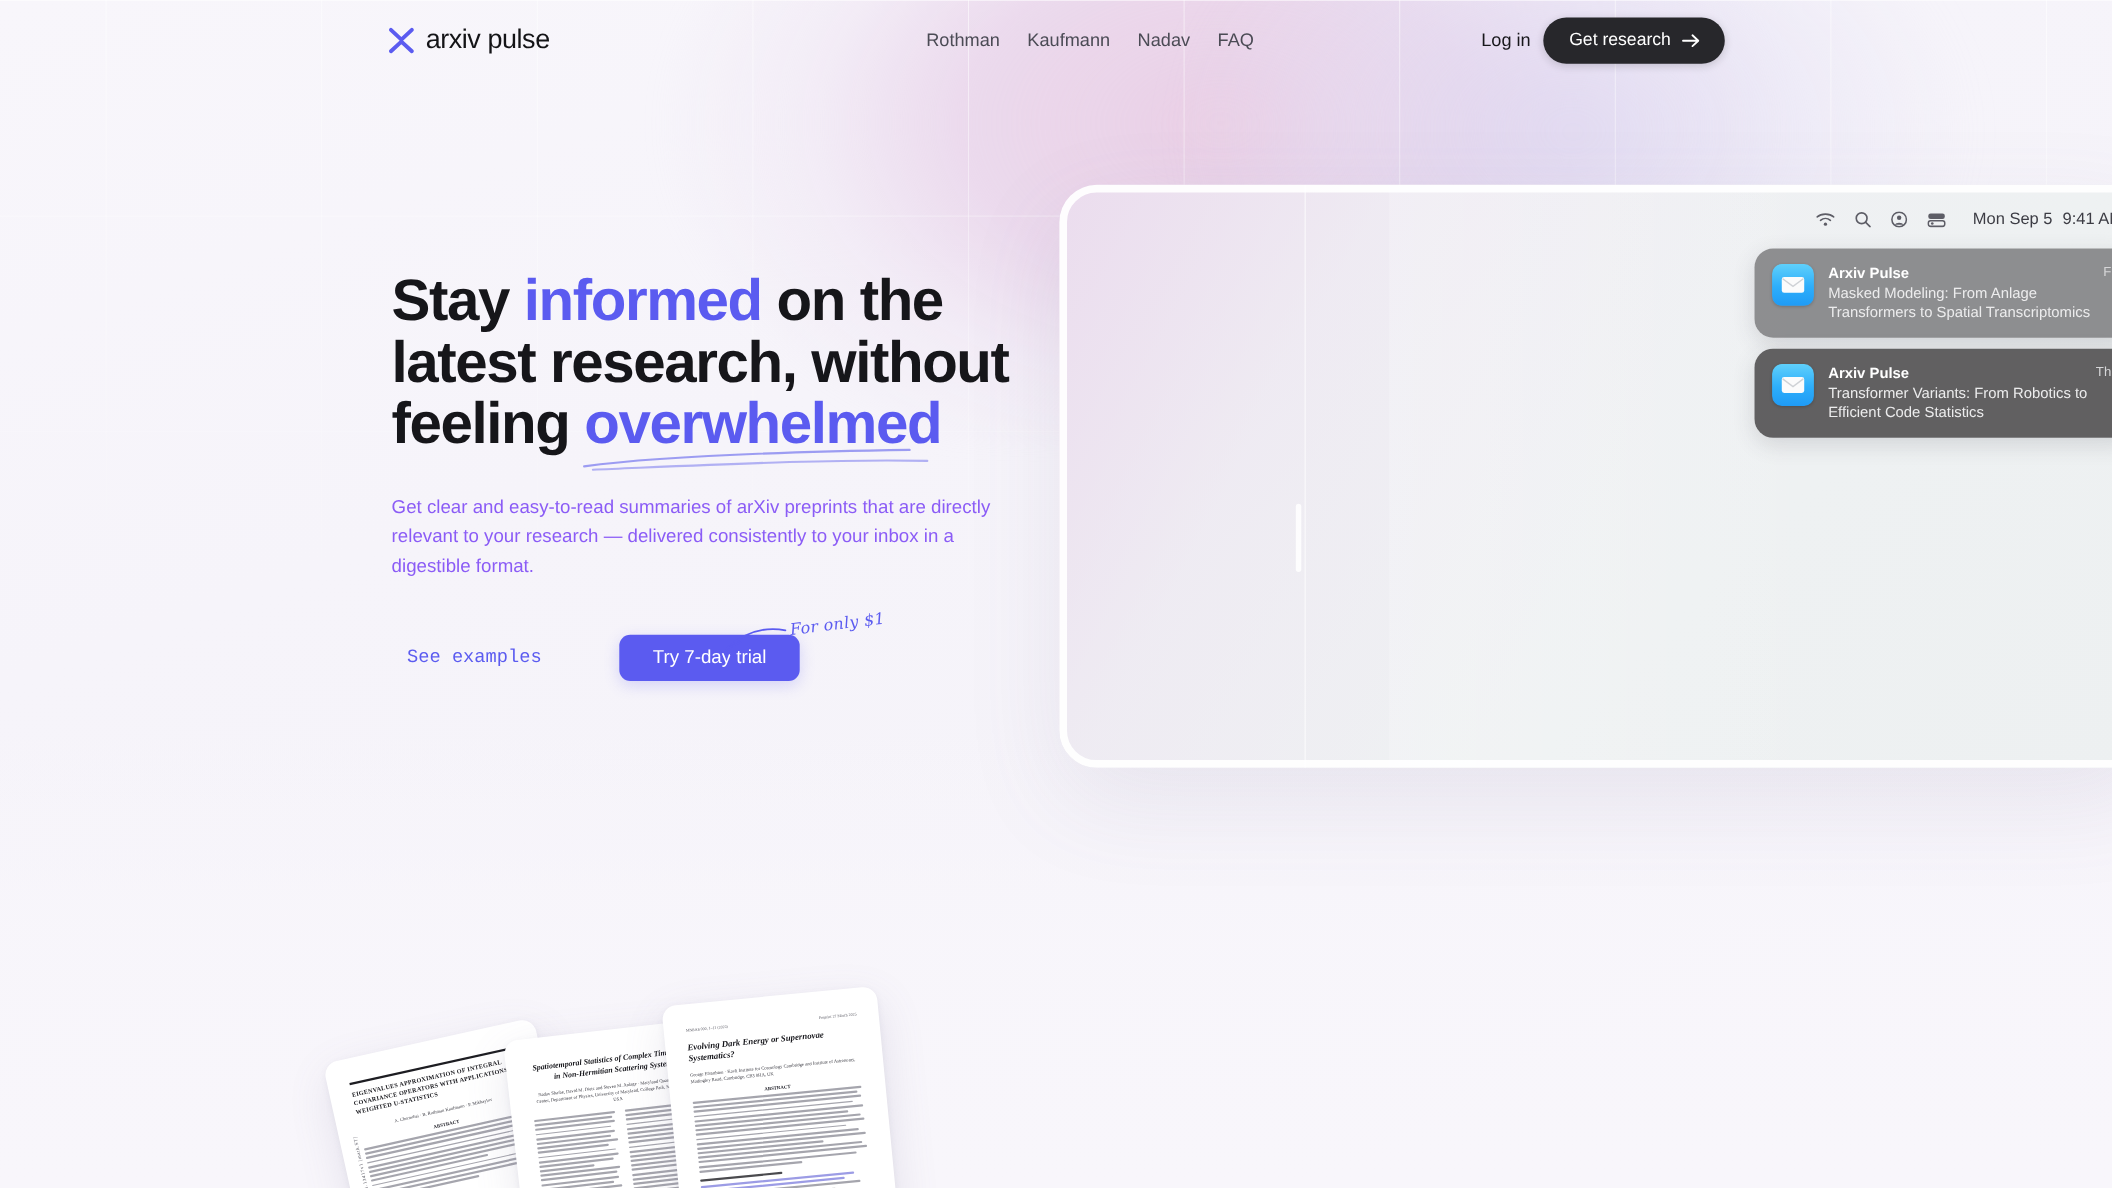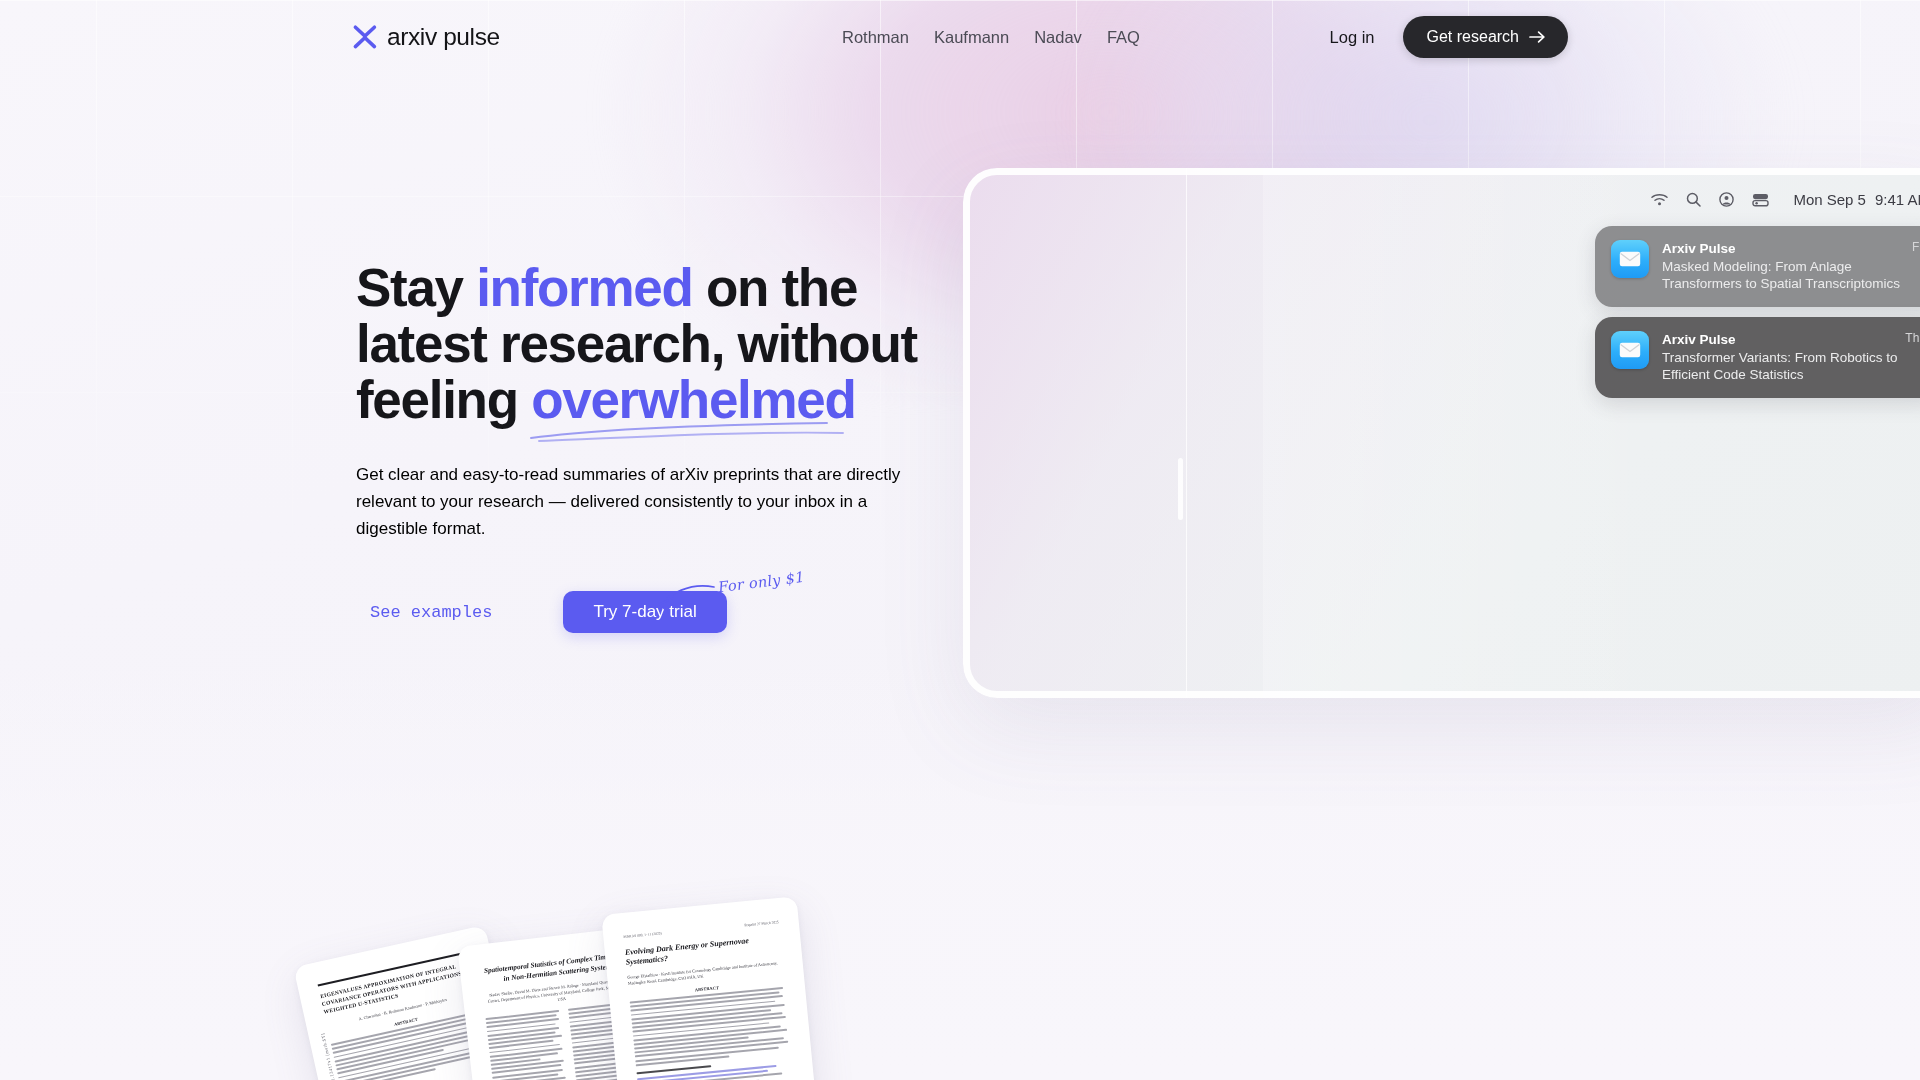--- a/index.html
+++ b/index.html
@@ -124,7 +124,7 @@
     right: 352px;
     display: flex;
     align-items: center;
-    gap: 18px;
+    gap: 1px;
   }
   .login-link {
     font-size: 16.5px;

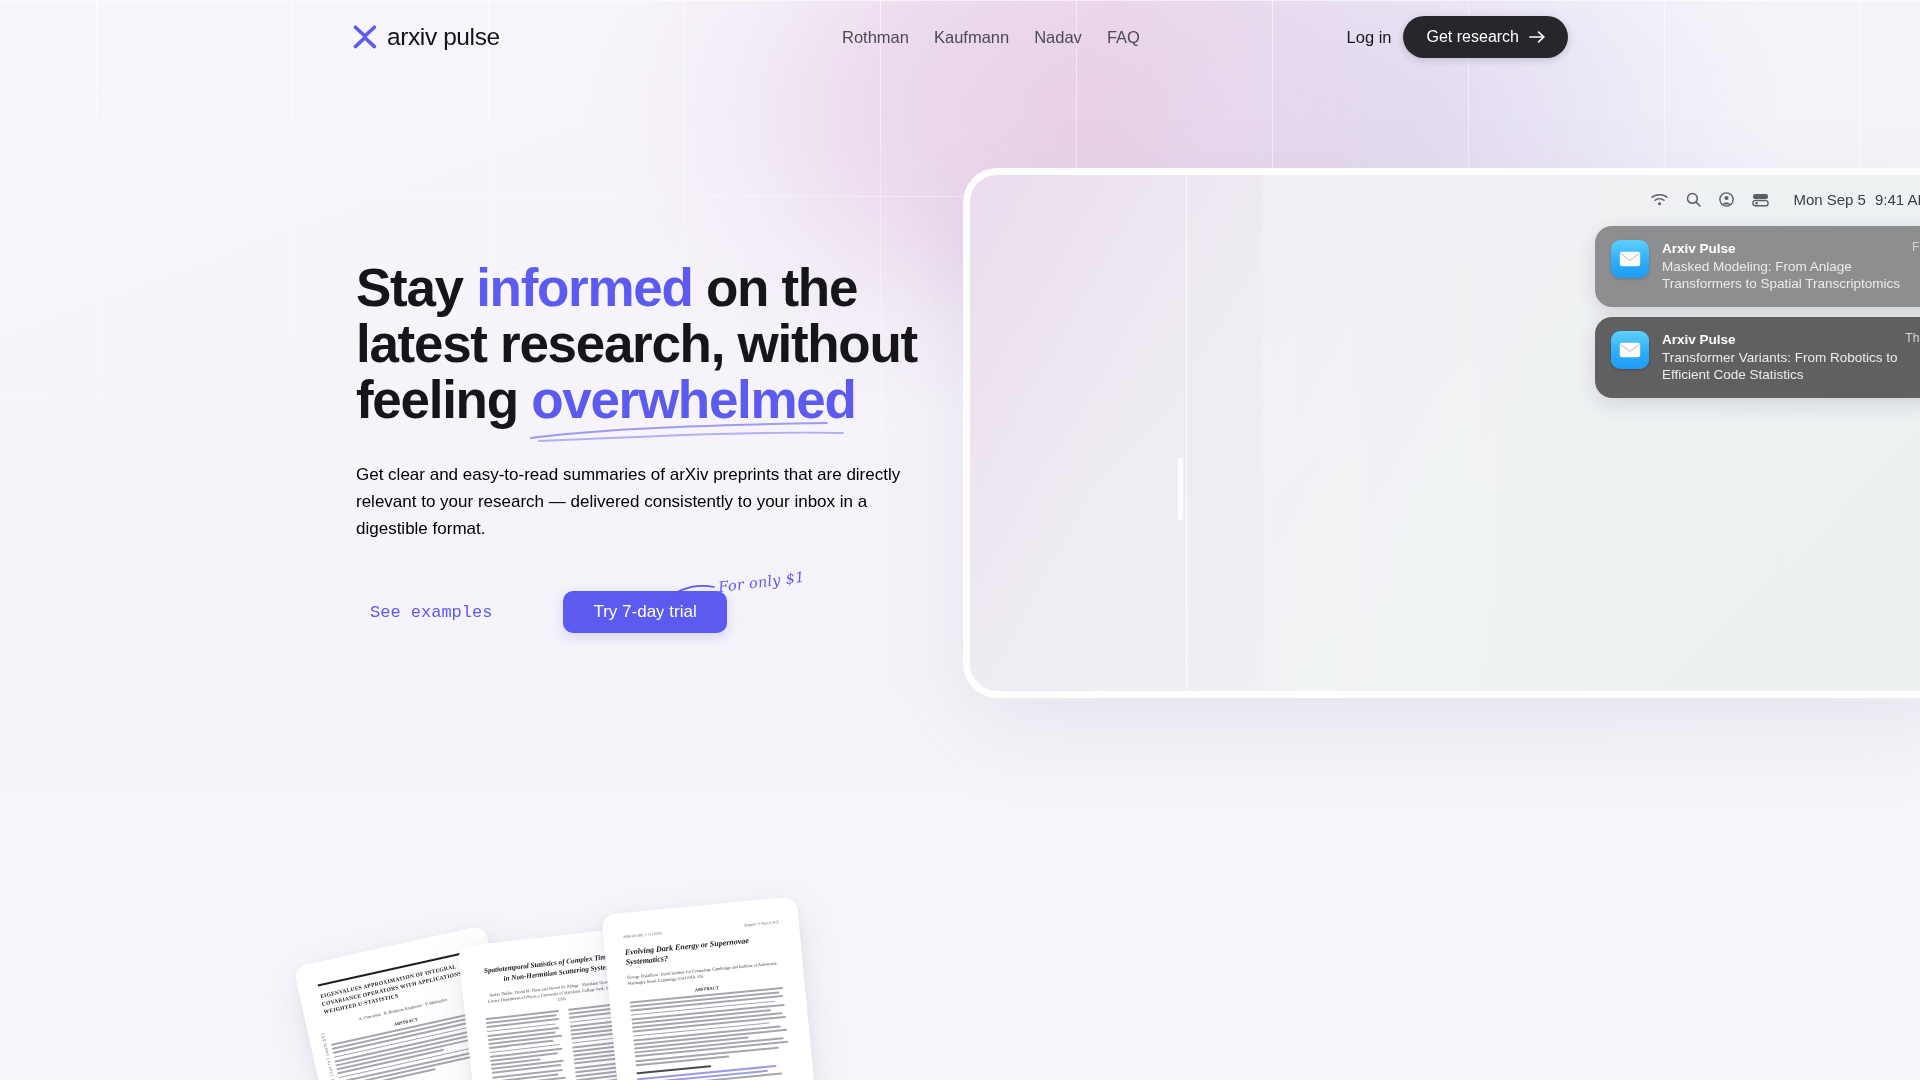--- a/index.html
+++ b/index.html
@@ -155,7 +155,7 @@
   .hero {
     position: absolute;
     left: 356px;
-    top: 260px;
+    top: 246px;
     width: 620px;
     z-index: 30;
   }

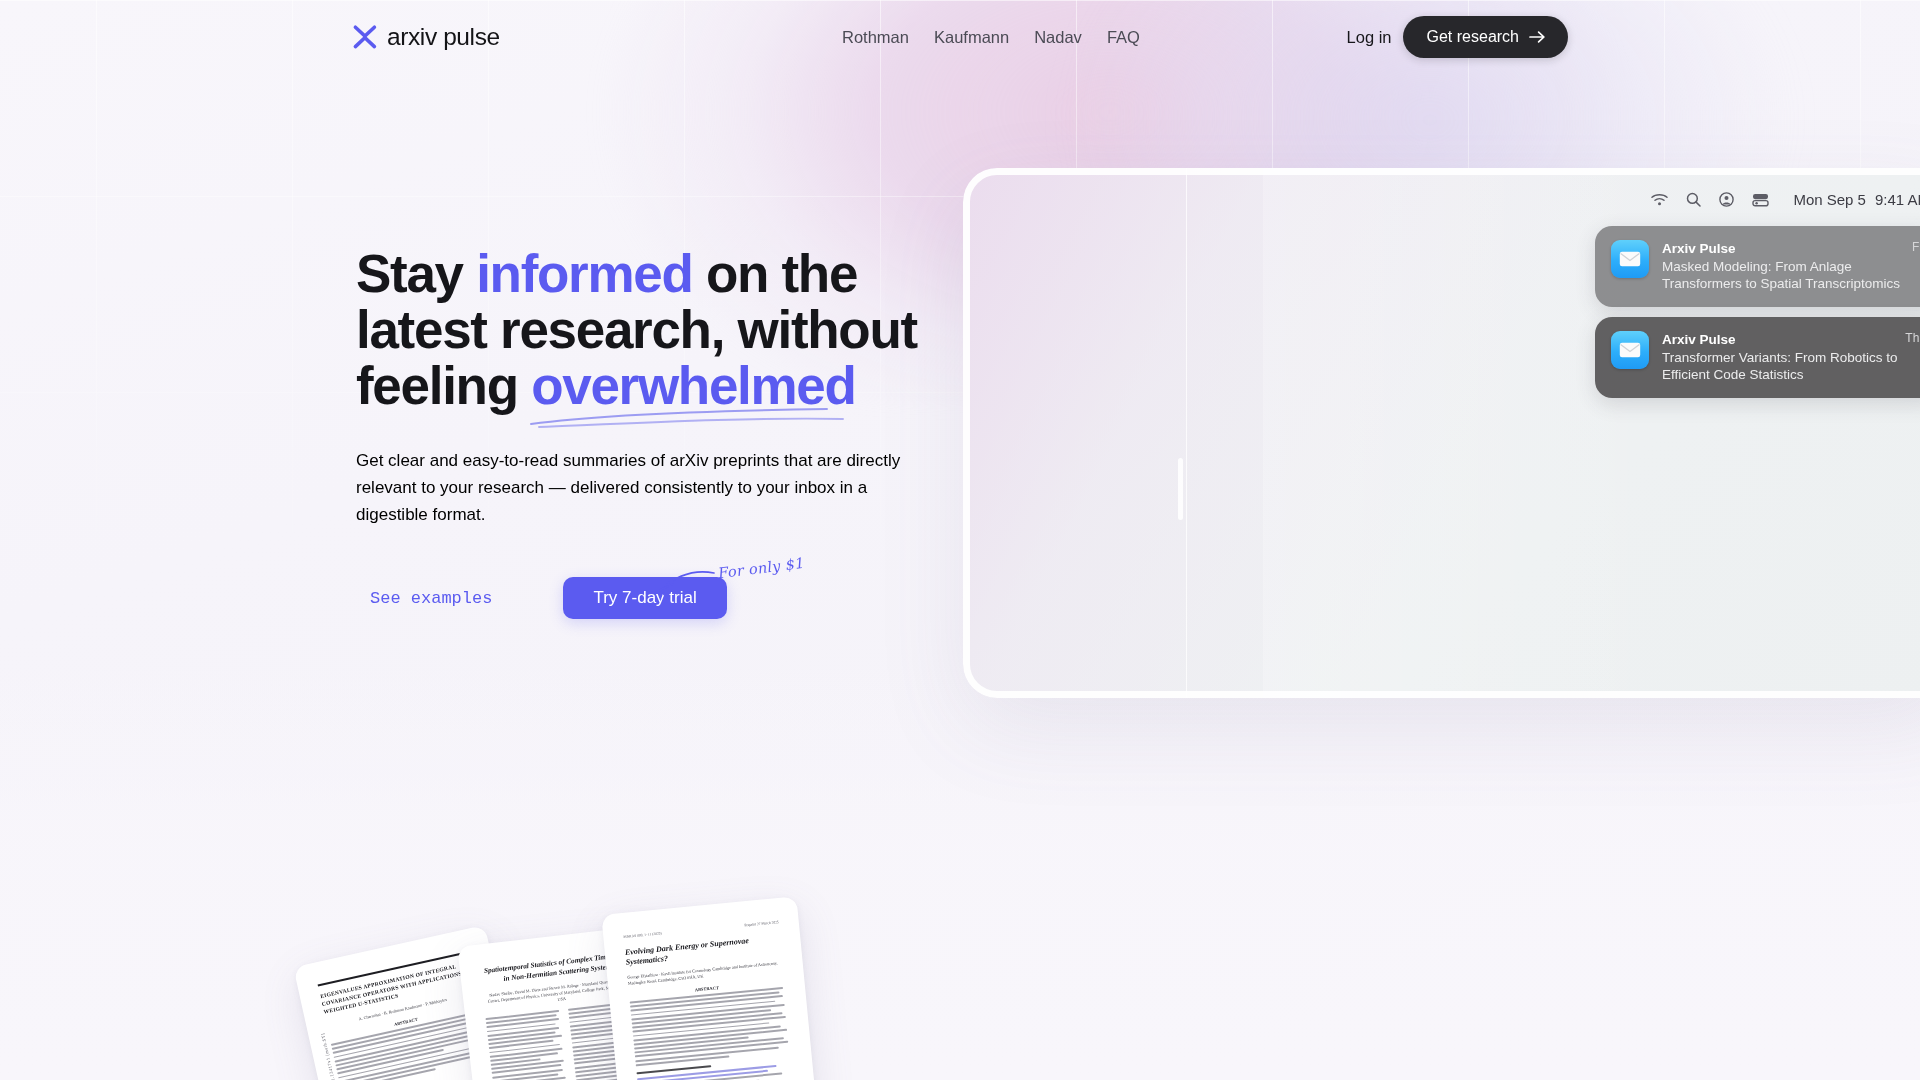--- a/index.html
+++ b/index.html
@@ -184,7 +184,7 @@
     margin-top: 33px;
     font-size: 17px;
     line-height: 27px;
-    color: #000000;
+    color: #8b5cf6;
     width: 565px;
   }
 

